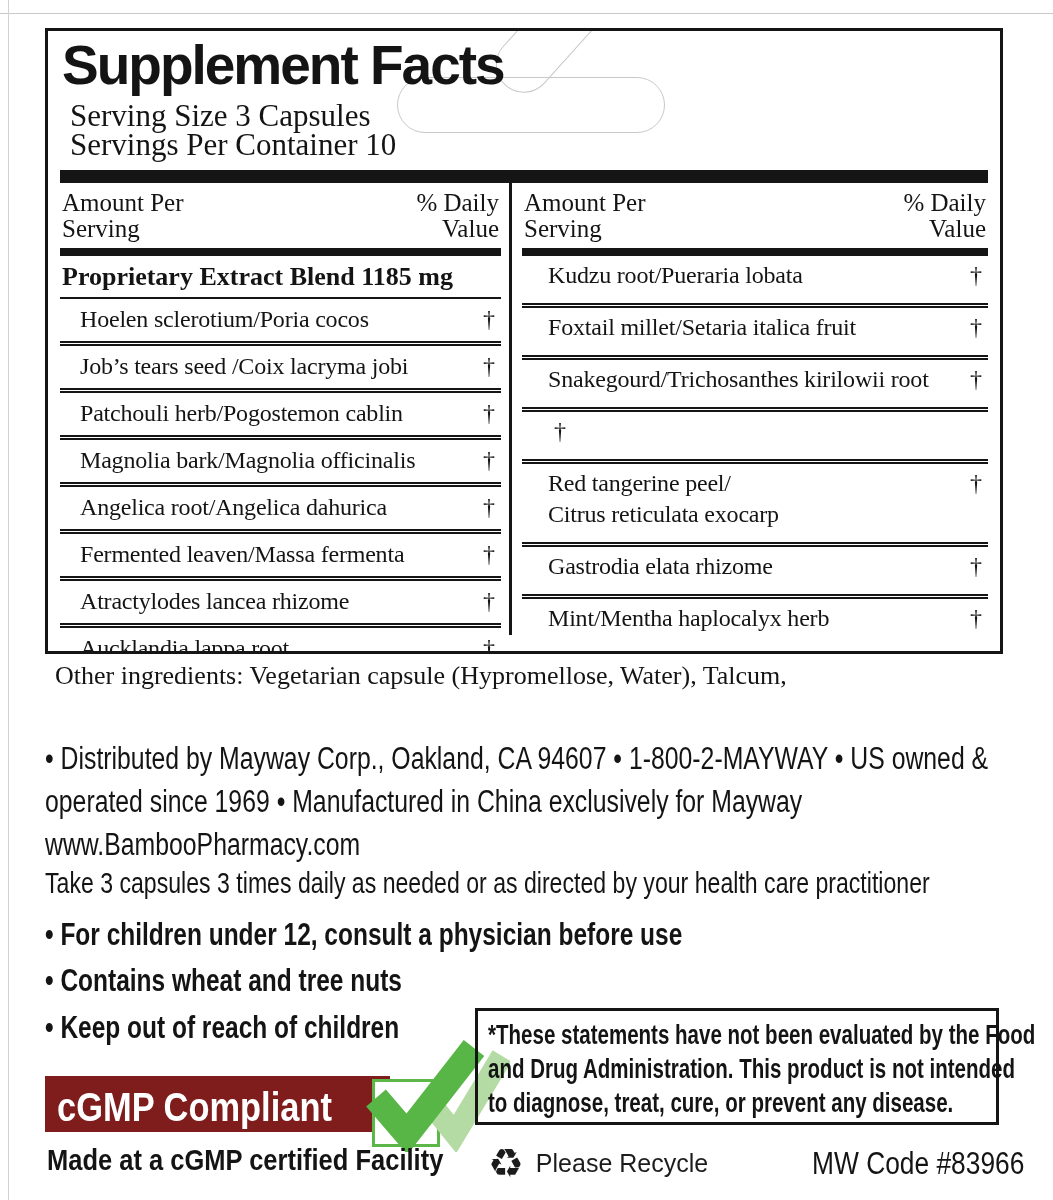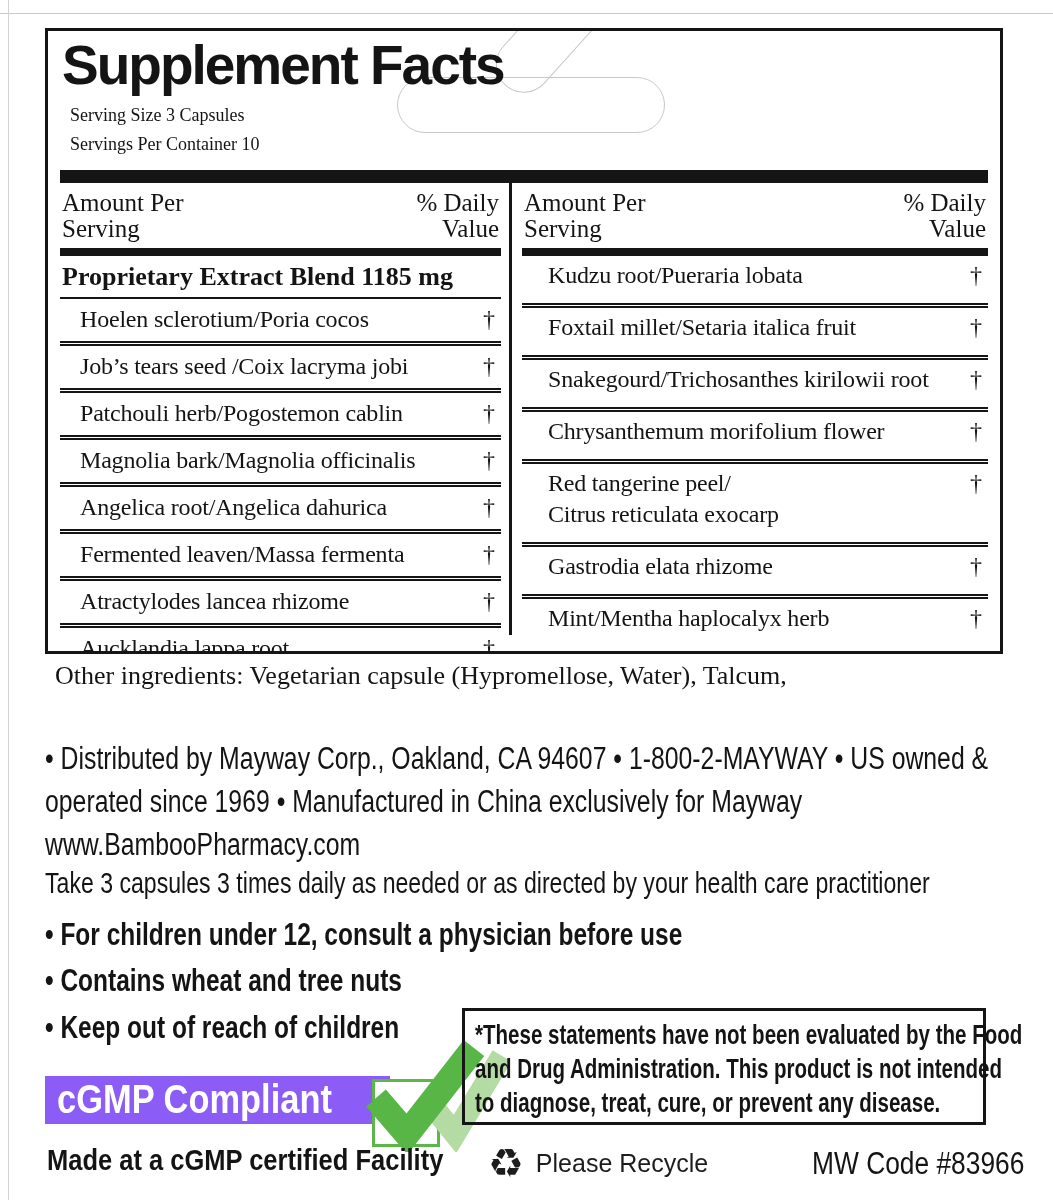--- a/index.html
+++ b/index.html
@@ -26,7 +26,7 @@
     font-family:"Liberation Sans", sans-serif;font-weight:bold;
     font-size:55px;letter-spacing:-2px;line-height:60px;margin:4px 0 0 2px;
   }
-  .serving{font-size:18px;line-height:29px;margin:6px 0 0 10px;position:relative;z-index:1;}
+  .serving{font-size:31px;line-height:29px;margin:6px 0 0 10px;position:relative;z-index:1;}
   .bar-big{height:13px;background:#151515;margin-top:11px;}
   .cols{display:flex;align-items:stretch;height:452px;}
   .col-left{width:452px;border-right:3px solid #151515;padding-right:8px;box-sizing:border-box;}

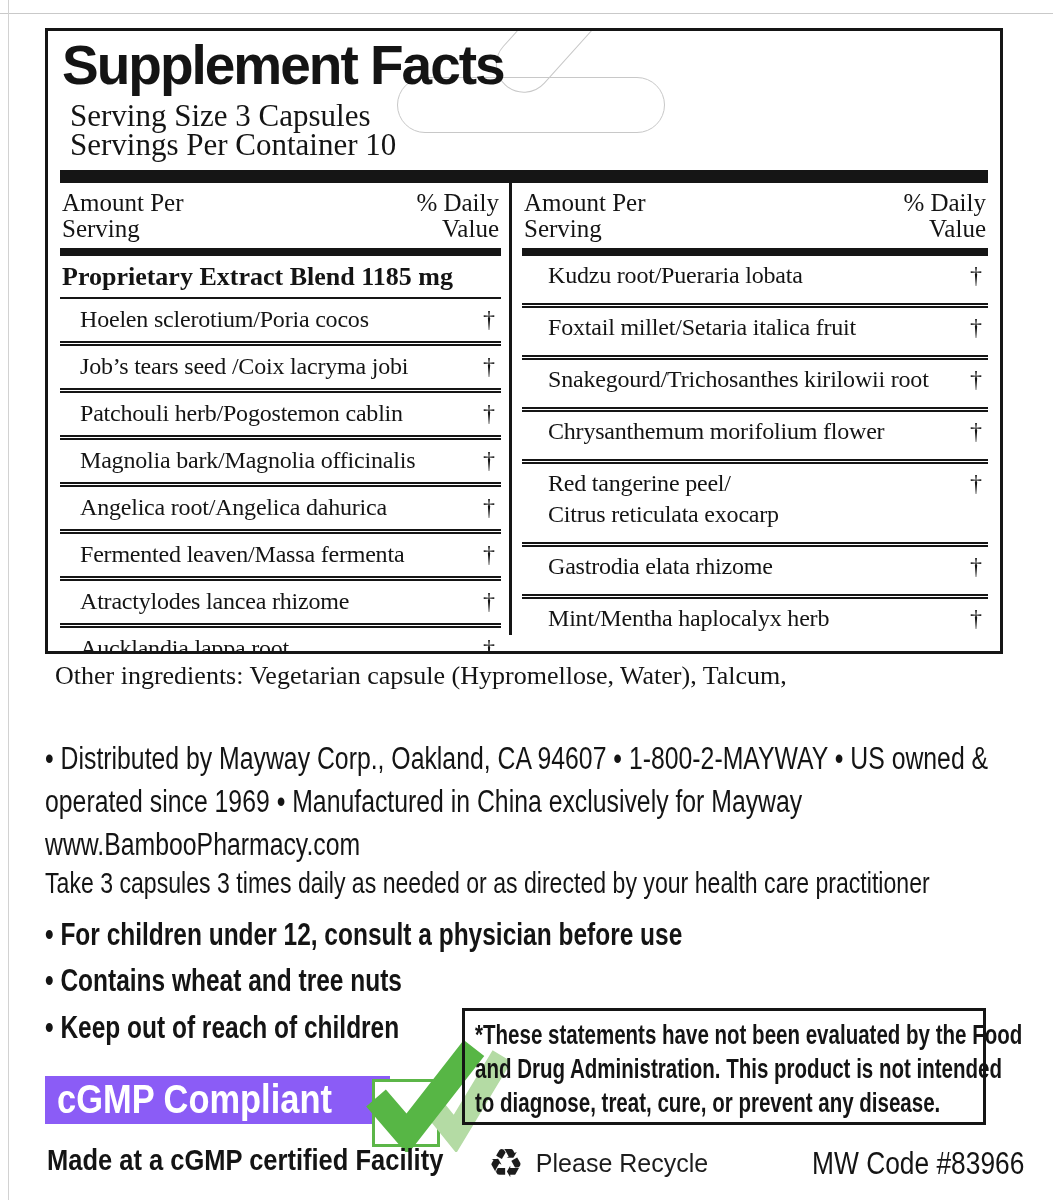--- a/index.html
+++ b/index.html
@@ -187,7 +187,6 @@
             </div>
 
             <div class="ing-row">
-              <div class="ing-name">Chrysanthemum morifolium flower</div>
               <div class="ing-dv">†</div>
             </div>
 

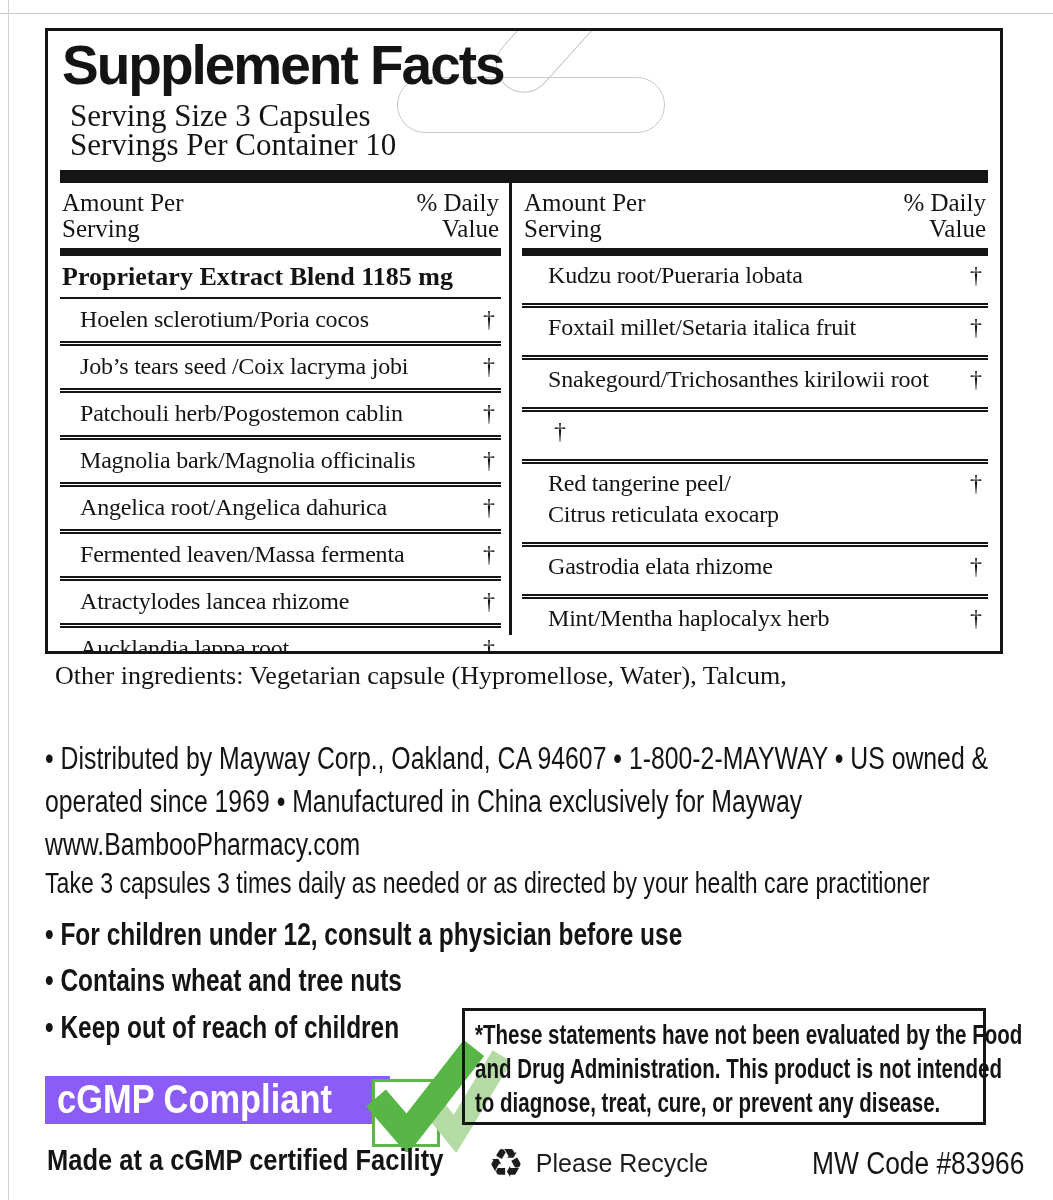--- a/index.html
+++ b/index.html
@@ -70,7 +70,7 @@
 
   
   .disclaimer{
-    left:462px;top:1008px;width:524px;height:117px;border:3px solid #151515;box-sizing:border-box;
+    left:475px;top:1008px;width:524px;height:117px;border:3px solid #151515;box-sizing:border-box;
     padding:7px 0 0 10px;
   }
   .disclaimer .cond{font-weight:bold;font-size:27px;line-height:34px;transform:scaleX(0.76);}

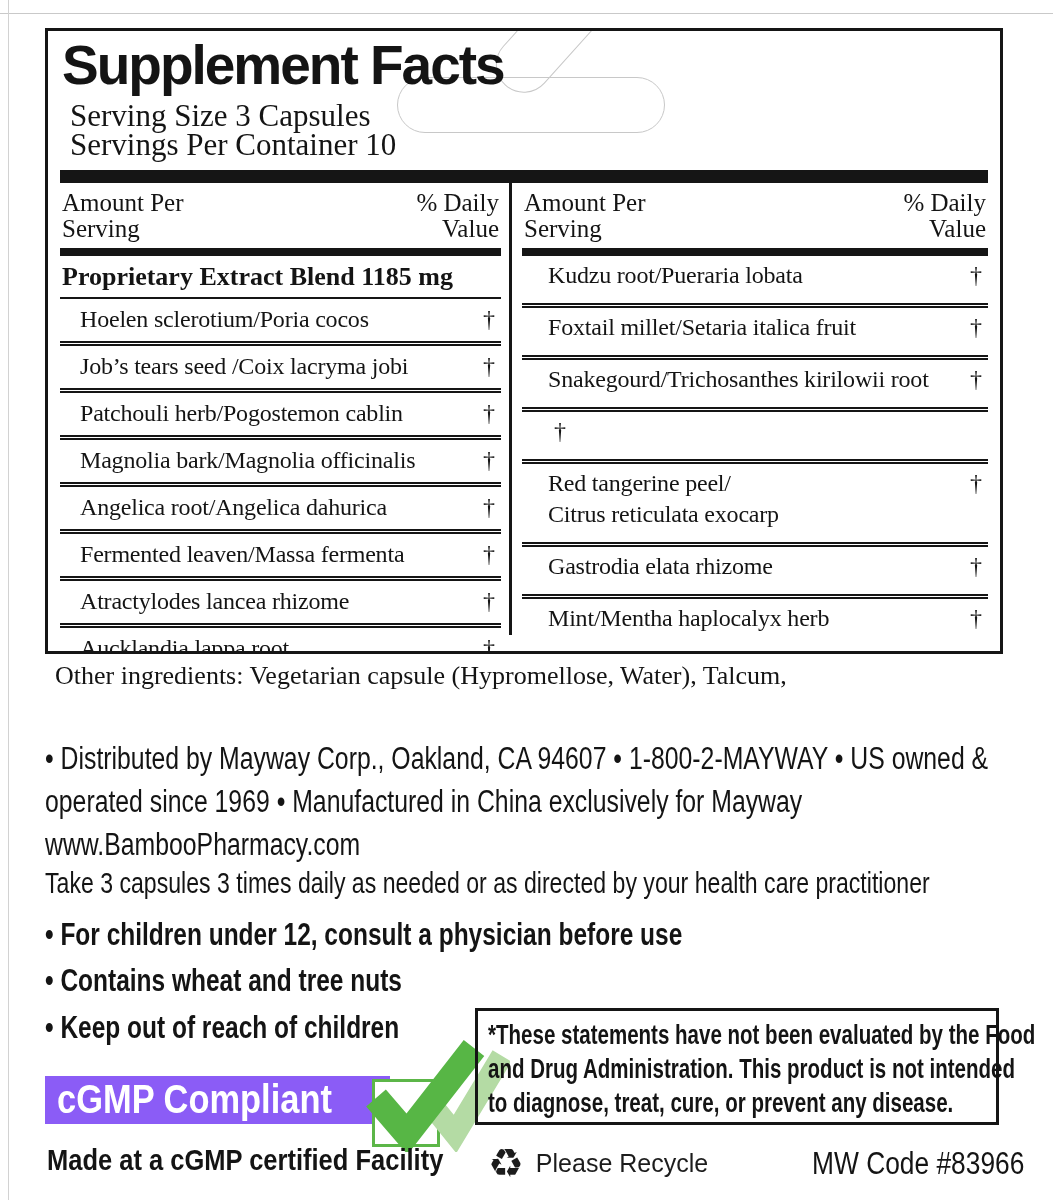--- a/index.html
+++ b/index.html
@@ -58,7 +58,7 @@
   .w3{left:45px;top:1010px;}
 
   
-  .cgmp-banner{left:45px;top:1076px;width:345px;height:48px;background:#8b5cf6;}
+  .cgmp-banner{left:45px;top:1076px;width:345px;height:56px;background:#7f1d1d;}
   .cgmp-text{
     position:absolute;left:12px;bottom:1px;color:#fff;font-weight:bold;
     font-family:"Liberation Sans", sans-serif;font-size:41px;white-space:nowrap;

